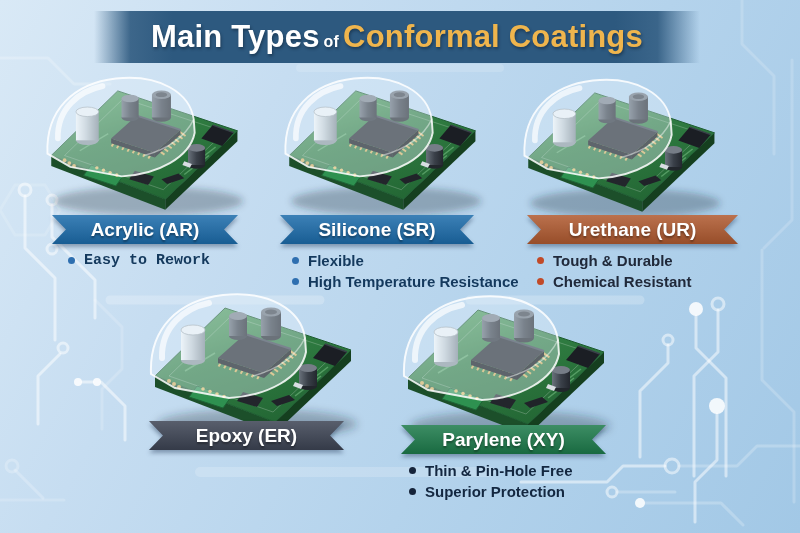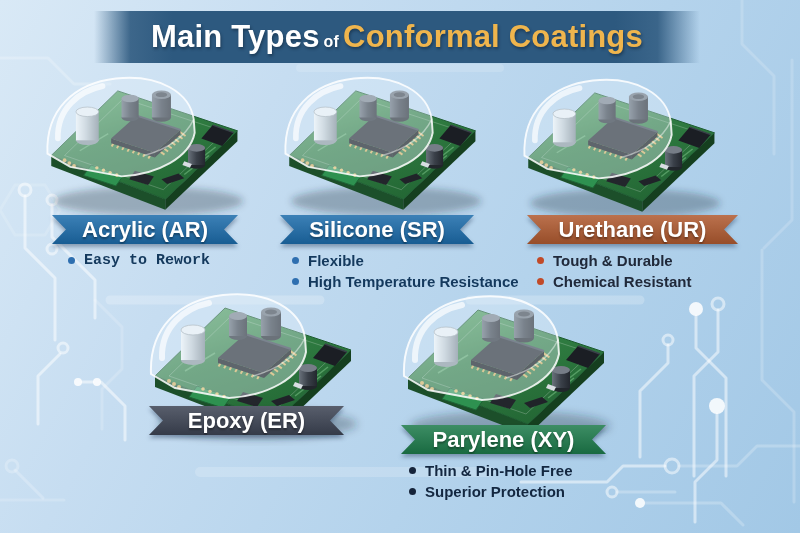--- a/index.html
+++ b/index.html
@@ -41,7 +41,7 @@
     clip-path:polygon(0 0,100% 0,calc(100% - 14px) 50%,100% 100%,0 100%,14px 50%);
     background-image:linear-gradient(180deg,rgba(255,255,255,.14),rgba(0,0,0,.14));
   }
-  .ribbon span { color:#ffffff; font-weight:bold; font-size:22px;
+  .ribbon span { color:#ffffff; font-weight:bold; font-size:19px;
     text-shadow:0 2px 2px rgba(0,0,0,.35); white-space:nowrap; }
   .rw-acrylic  { left:52px;  top:215px; width:186px; }
   .rw-silicone { left:280px; top:215px; width:194px; }

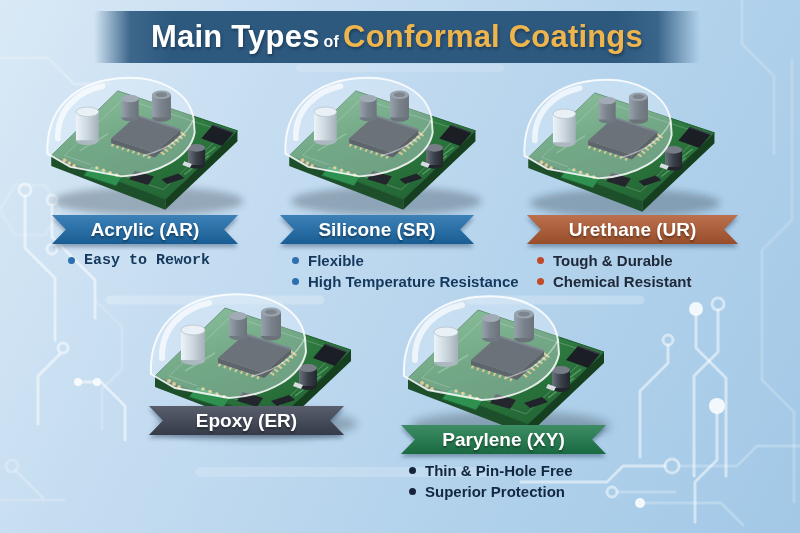--- a/index.html
+++ b/index.html
@@ -46,7 +46,7 @@
   .rw-acrylic  { left:52px;  top:215px; width:186px; }
   .rw-silicone { left:280px; top:215px; width:194px; }
   .rw-urethane { left:527px; top:215px; width:211px; }
-  .rw-epoxy    { left:149px; top:406px; width:195px; }
+  .rw-epoxy    { left:149px; top:421px; width:195px; }
   .rw-parylene { left:401px; top:425px; width:205px; }
 
   

